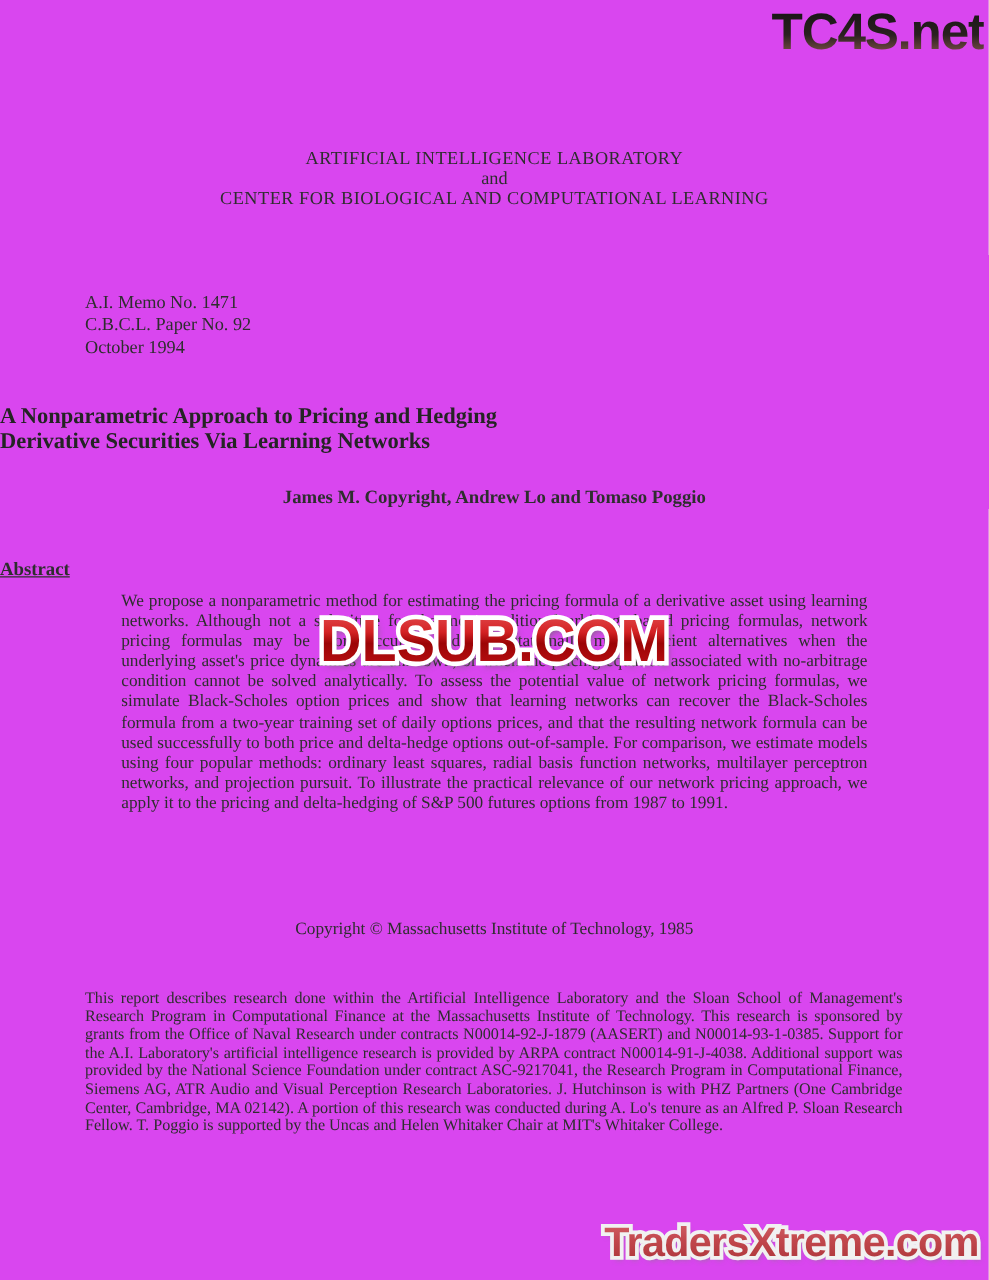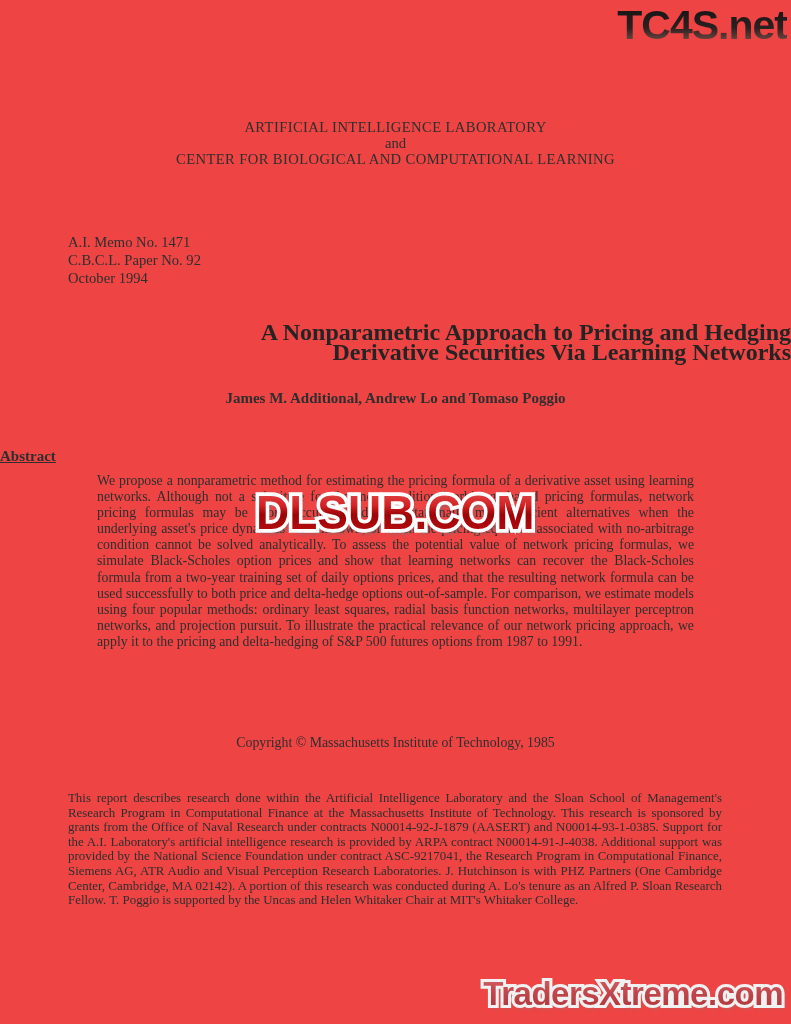--- a/index.html
+++ b/index.html
@@ -11,7 +11,7 @@
     width: 791px;
     height: 1024px;
     margin: 0 auto;
-    background: #ef4444;
+    background: #d946ef;
     color: #2e2e2e;
     overflow: hidden;
   }

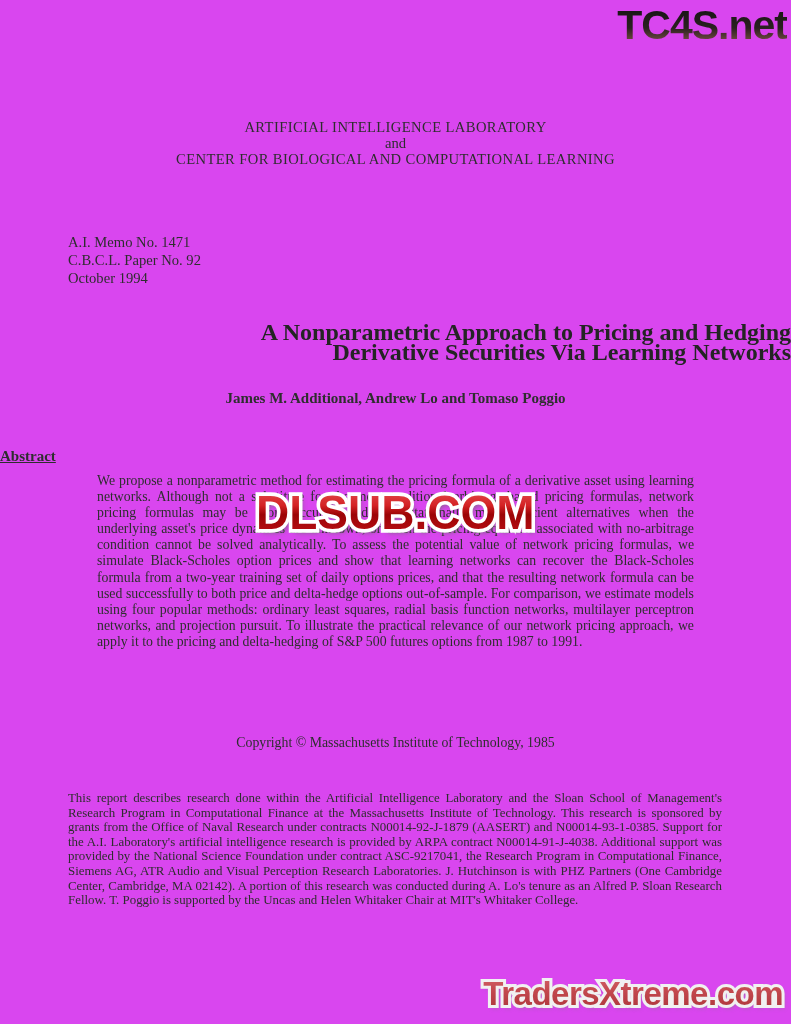--- a/index.html
+++ b/index.html
@@ -73,9 +73,9 @@
     top: 323px;
     left: 0;
     width: 100%;
-    text-align: right;
-    font-weight: 700;
-    font-size: 24px;
+    text-align: left;
+    font-weight: 700;
+    font-size: 18px;
     line-height: 19.5px;
     color: #242424;
   }

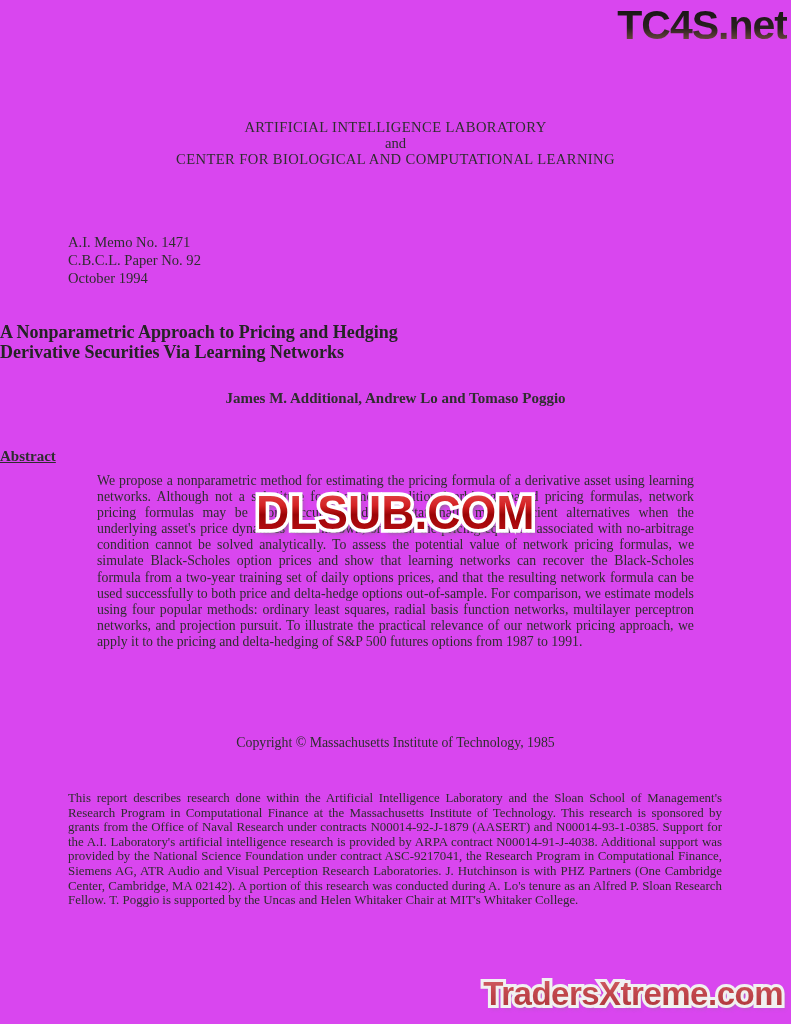--- a/index.html
+++ b/index.html
@@ -228,7 +228,7 @@
     <div>Derivative Securities Via Learning Networks</div>
   </div>
 
-  <div class="paper-authors">James M. Additional, Andrew Lo and Tomaso Poggio</div>
+  <div class="paper-authors">James M. Copyright, Andrew Lo and Tomaso Poggio</div>
 
   <div class="abstract-heading">Abstract</div>
   <div class="abstract-body">We propose a nonparametric method for estimating the pricing formula of a derivative asset using learning networks. Although not a substitute for the more traditional arbitrage-based pricing formulas, network pricing formulas may be more accurate and computationally more efficient alternatives when the underlying asset's price dynamics are unknown, or when the pricing equation associated with no-arbitrage condition cannot be solved analytically. To assess the potential value of network pricing formulas, we simulate Black-Scholes option prices and show that learning networks can recover the Black-Scholes formula from a two-year training set of daily options prices, and that the resulting network formula can be used successfully to both price and delta-hedge options out-of-sample. For comparison, we estimate models using four popular methods: ordinary least squares, radial basis function networks, multilayer perceptron networks, and projection pursuit. To illustrate the practical relevance of our network pricing approach, we apply it to the pricing and delta-hedging of S&amp;P 500 futures options from 1987 to 1991.</div>

